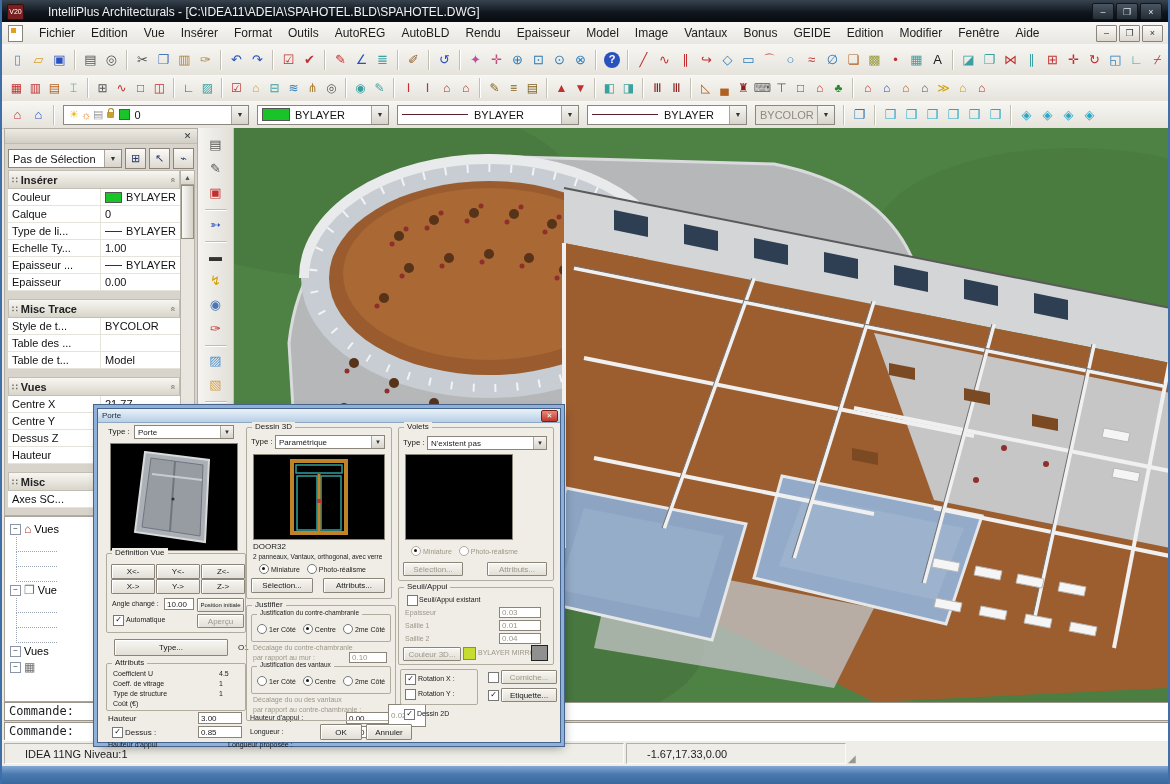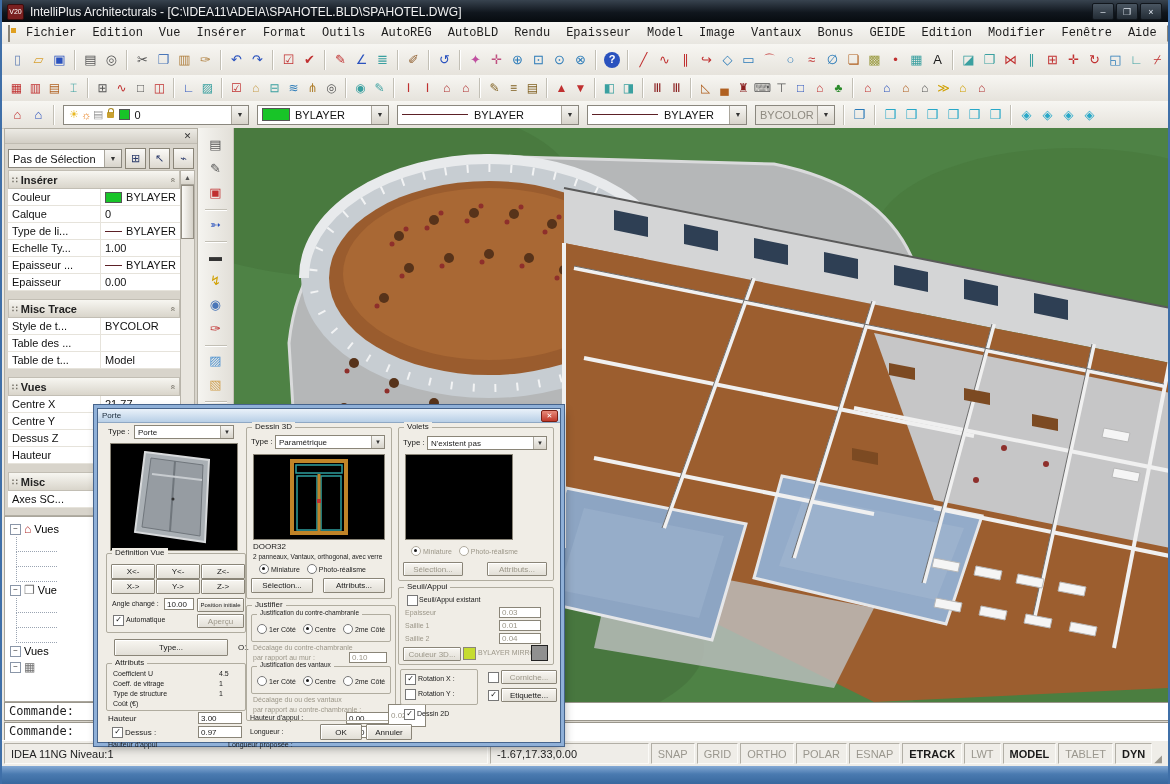--- a/index.html
+++ b/index.html
@@ -9,7 +9,7 @@
   .abs{position:absolute;}
   
   #titlebar{position:absolute;left:0;top:0;right:0;height:23px;color:#f2f2f2;font-size:12px;
-    background:linear-gradient(#38434f,#10161d 55%,#060a0e);display:flex;align-items:center;}
+    background:linear-gradient(#38434f,#10161d 55%,#060a0e);display:flex;align-items:center;gap:18px;}
   #appicon{width:15px;height:14px;margin:0 6px 0 5px;background:#7a2020;color:#fff;font-size:7px;
     display:flex;align-items:center;justify-content:center;border-radius:2px;border:1px solid #3a0d0d;}
   .tctl{width:20px;height:15px;margin-right:2px;display:flex;align-items:center;justify-content:center;

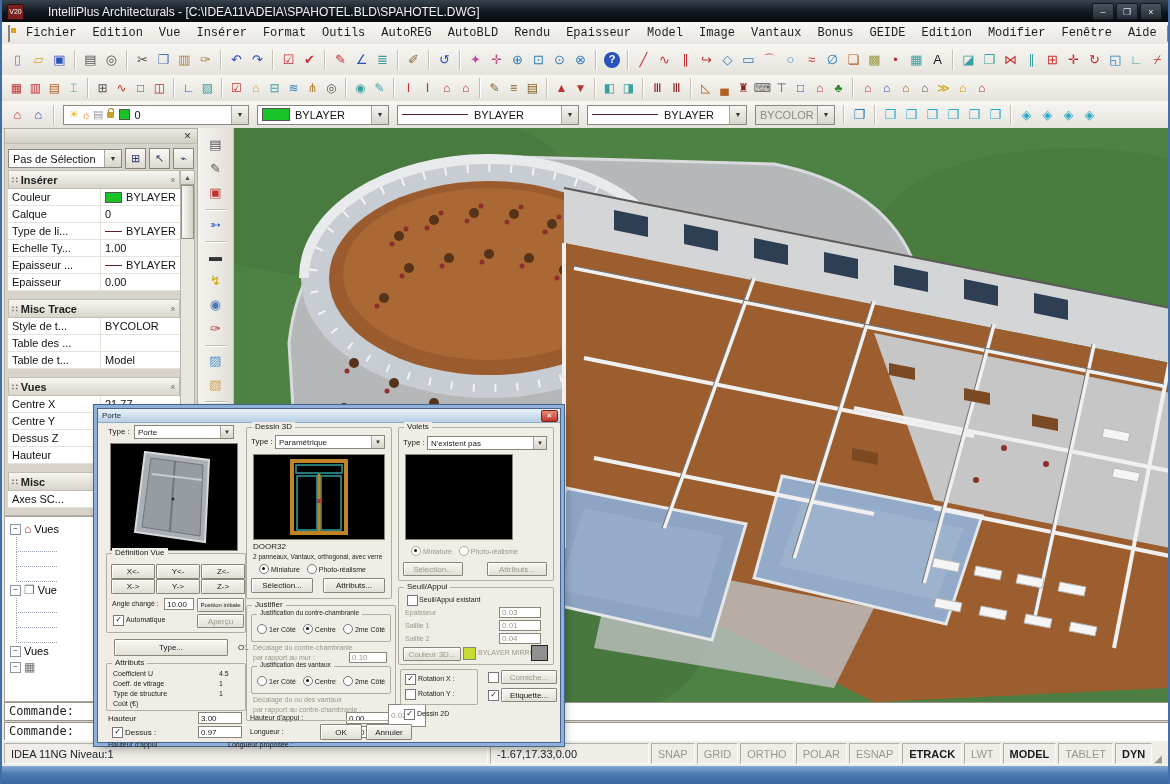--- a/index.html
+++ b/index.html
@@ -18,7 +18,7 @@
   
   #menubar{position:absolute;top:22px;left:0;right:0;height:22px;font-size:12px;color:#1c1c1c;
     background:linear-gradient(#f8f7f4,#e8e6e0);border-bottom:1px solid #c6c2b8;display:flex;align-items:center;}
-  .menu-item{padding:3px 8px;white-space:nowrap;font-family:Liberation Mono, monospace;}
+  .menu-item{padding:3px 8px;white-space:nowrap;}
   #mdiicon{width:13px;height:15px;background:#fff;border:1px solid #8a8578;margin:0 8px 0 6px;position:relative;}
   #mdiicon::after{content:"";position:absolute;left:2px;top:2px;width:5px;height:5px;background:#e0a020;}
   #menuctls{margin-left:auto;display:flex;margin-right:5px;}

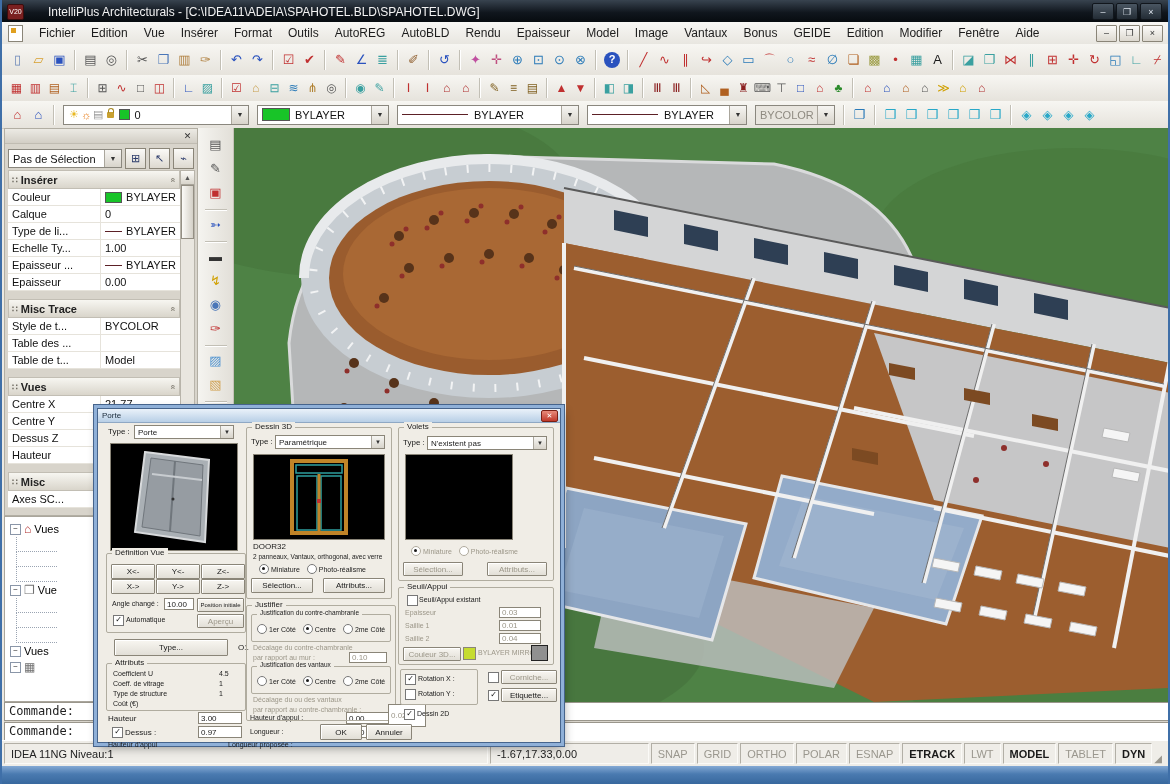--- a/index.html
+++ b/index.html
@@ -734,7 +734,7 @@
     <span class="fld" style="left:248px;top:303px;width:44px;height:12px;">0.00</span>
     <span class="cbx" style="left:14px;top:318px;">✓</span>
     <span class="t" style="left:27px;top:319px;">Dessus :</span>
-    <span class="fld" style="left:100px;top:317px;width:44px;height:12px;">0.97</span>
+    <span class="fld" style="left:100px;top:317px;width:44px;height:12px;">0.85</span>
     <span class="t tiny" style="left:152px;top:319px;">Longueur :</span>
     <span class="fld" style="left:248px;top:317px;width:44px;height:12px;">2.00</span>
     <span class="t tiny" style="left:10px;top:323px;margin-top:9px;">Hauteur d'appui</span>

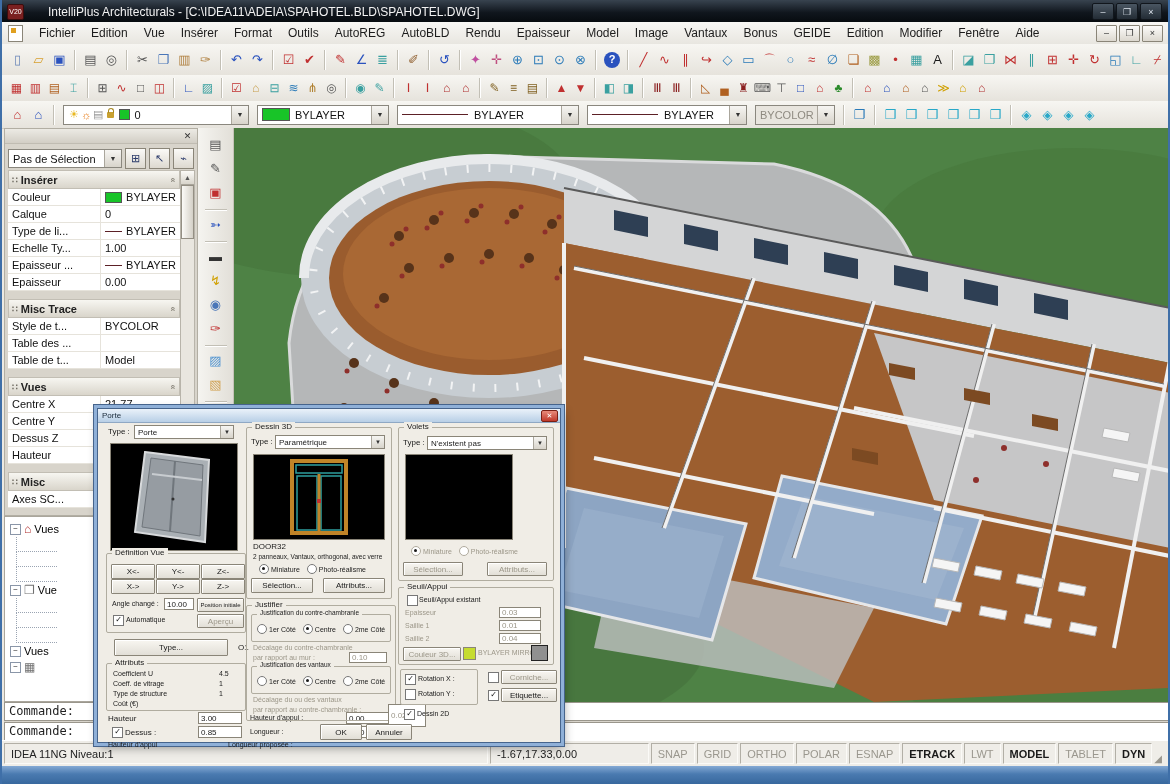--- a/index.html
+++ b/index.html
@@ -95,7 +95,7 @@
   #status{position:absolute;left:0;top:740px;width:100%;height:26px;background:#efede8;
     border-top:1px solid #fff;display:flex;align-items:stretch;font-size:11px;color:#222;padding:2px;box-sizing:border-box;}
   .scell{border:1px solid;border-color:#b2afa6 #fbfaf7 #fbfaf7 #b2afa6;display:flex;align-items:center;
-    padding:0 6px;margin-right:2px;white-space:nowrap;}
+    padding:0 20px;margin-right:2px;white-space:nowrap;}
   #scell-mode{width:578px;}
   #scell-coords{width:178px;}
   .stoggle{flex:1;justify-content:center;color:#9a978e;}

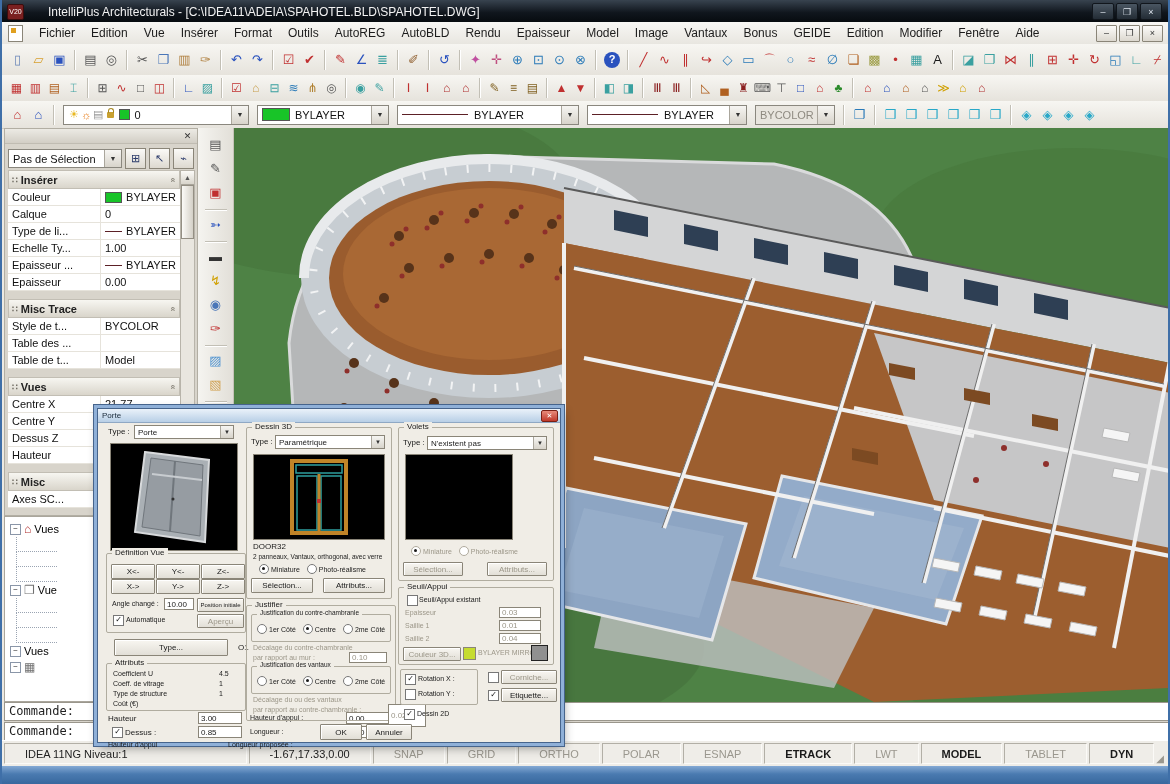--- a/index.html
+++ b/index.html
@@ -675,18 +675,6 @@
   <div id="status">
     <span id="scell-mode" class="scell">IDEA 11NG Niveau:1</span>
     <span id="scell-coords" class="scell">-1.67,17.33,0.00</span>
-    <span id="stoggles" style="flex:1;display:flex;">
-        <span class="scell stoggle">SNAP</span>
-        <span class="scell stoggle">GRID</span>
-        <span class="scell stoggle">ORTHO</span>
-        <span class="scell stoggle">POLAR</span>
-        <span class="scell stoggle">ESNAP</span>
-        <span class="scell stoggle on">ETRACK</span>
-        <span class="scell stoggle">LWT</span>
-        <span class="scell stoggle on">MODEL</span>
-        <span class="scell stoggle">TABLET</span>
-        <span class="scell stoggle on">DYN</span>
-      </span>
     <span id="sgrip" class="scell">◢</span>
   </div>
   <div id="botframe"></div>

